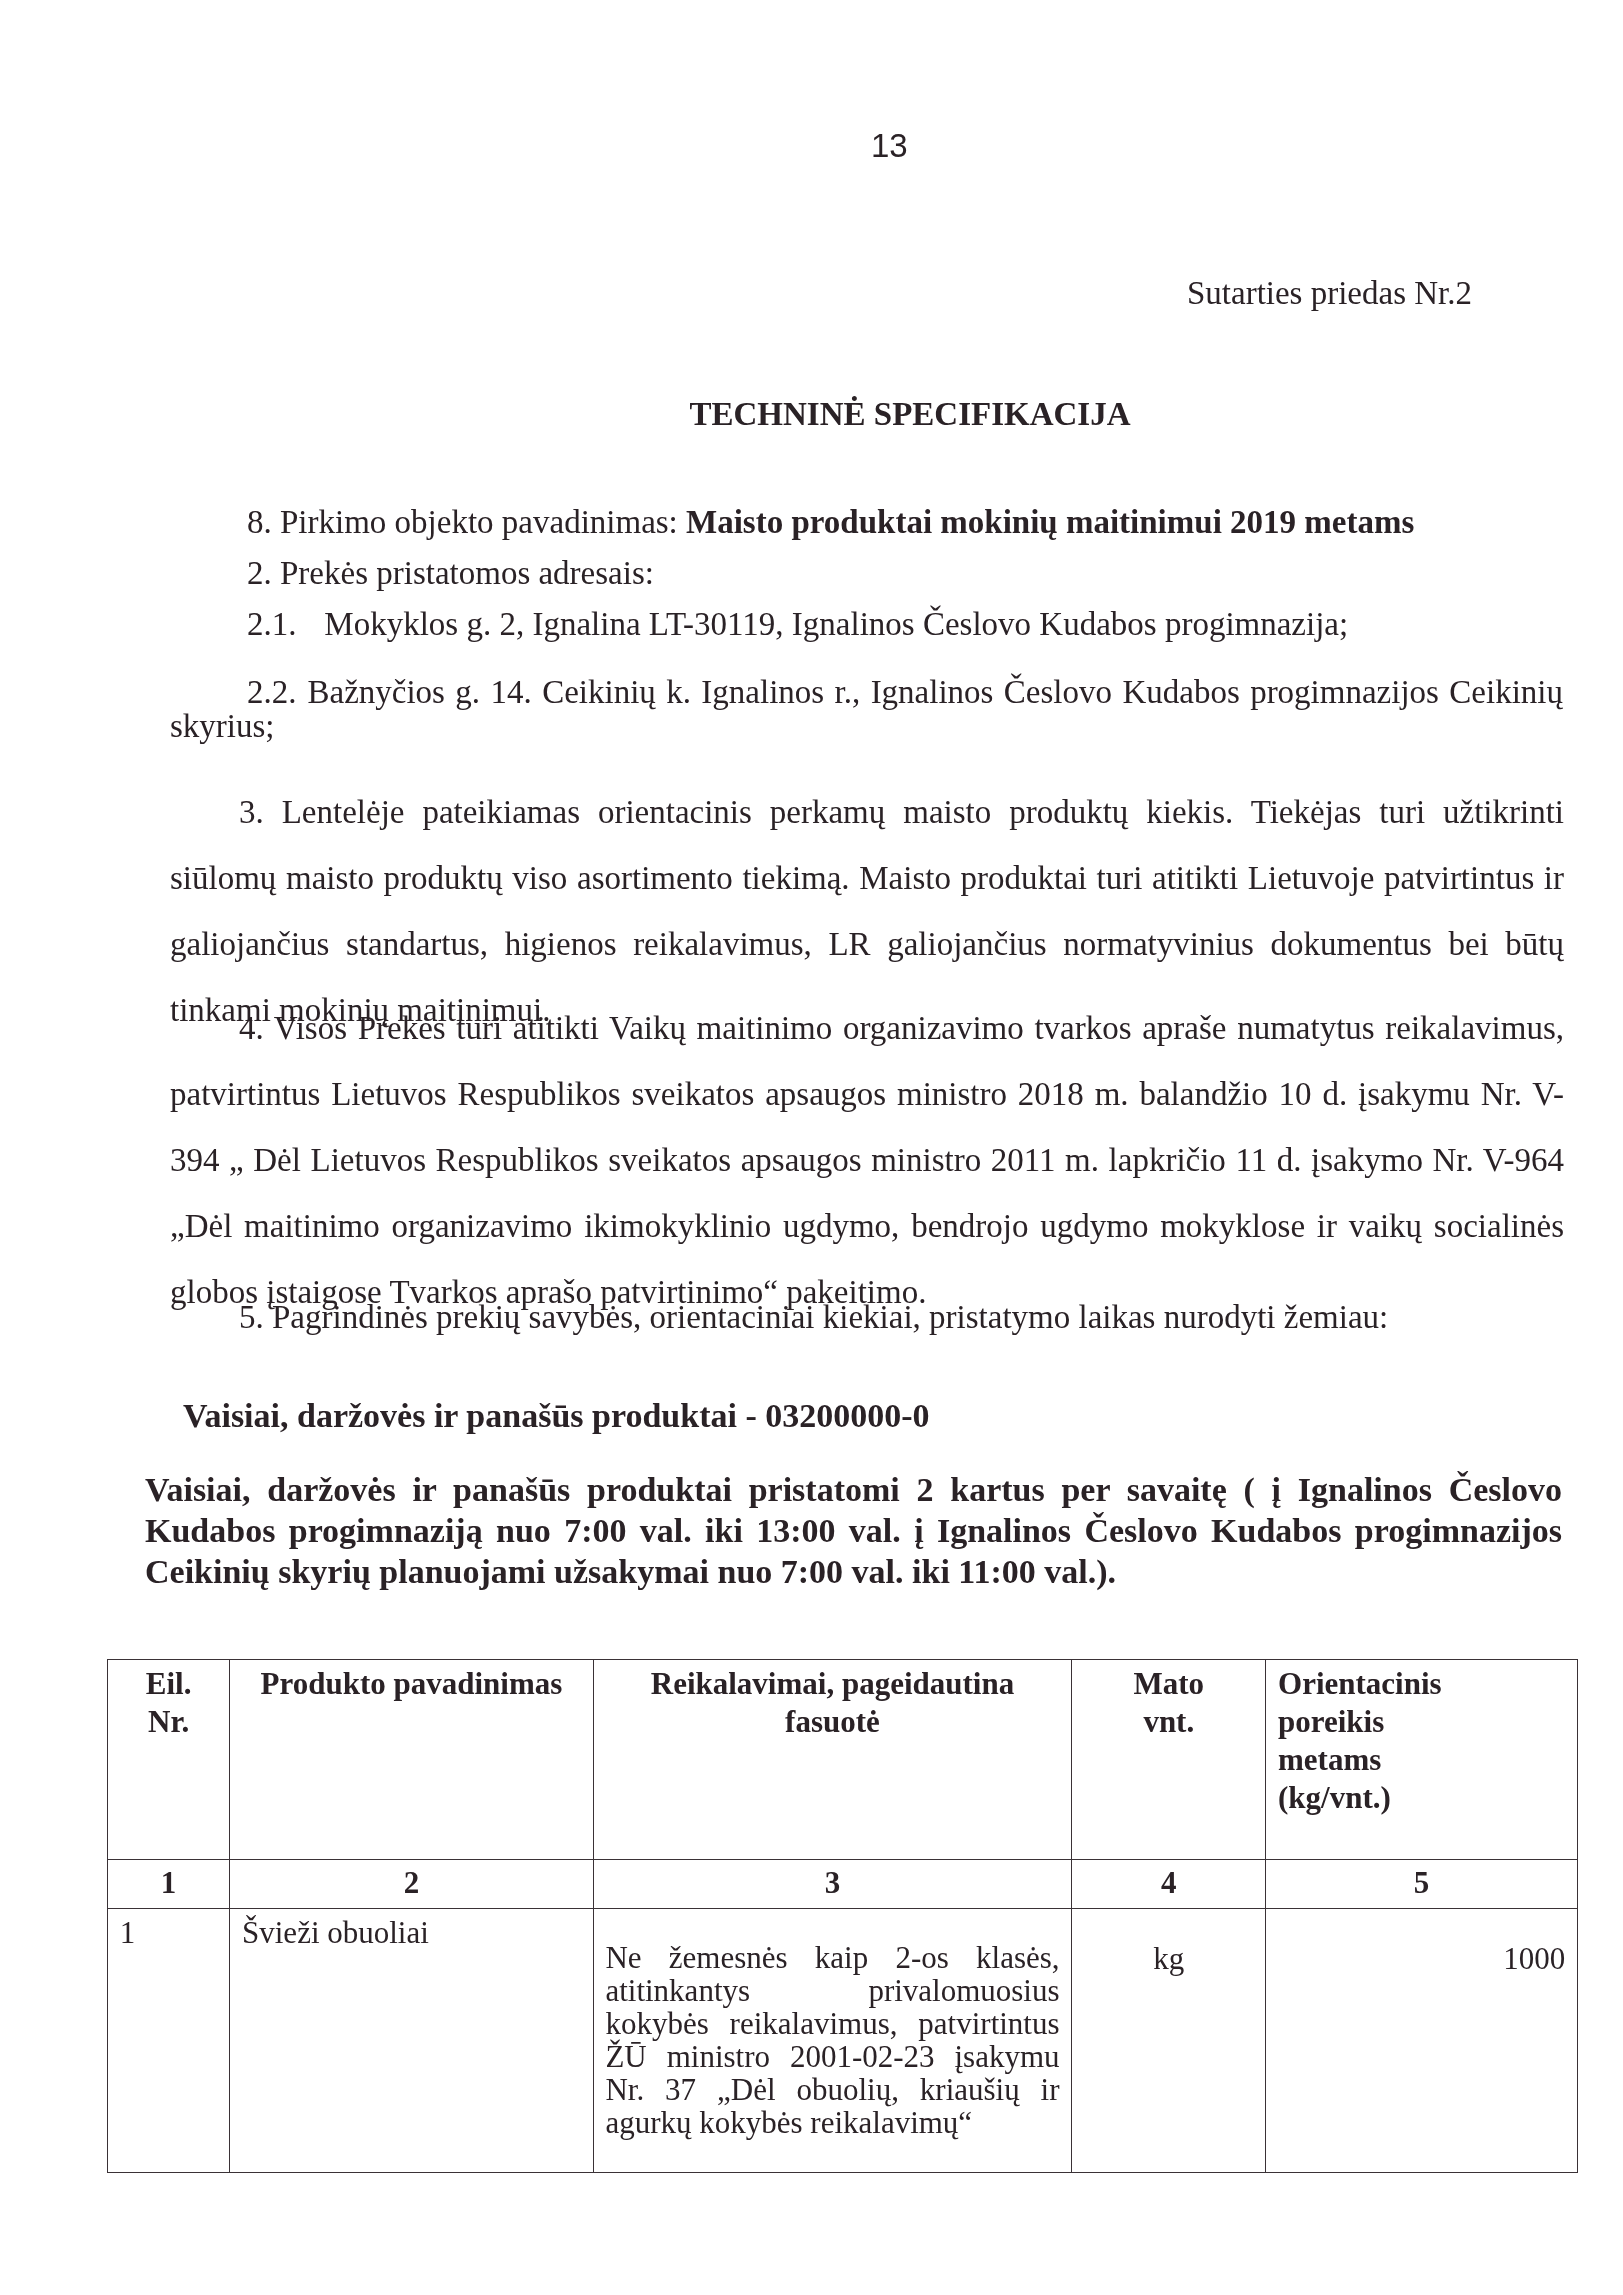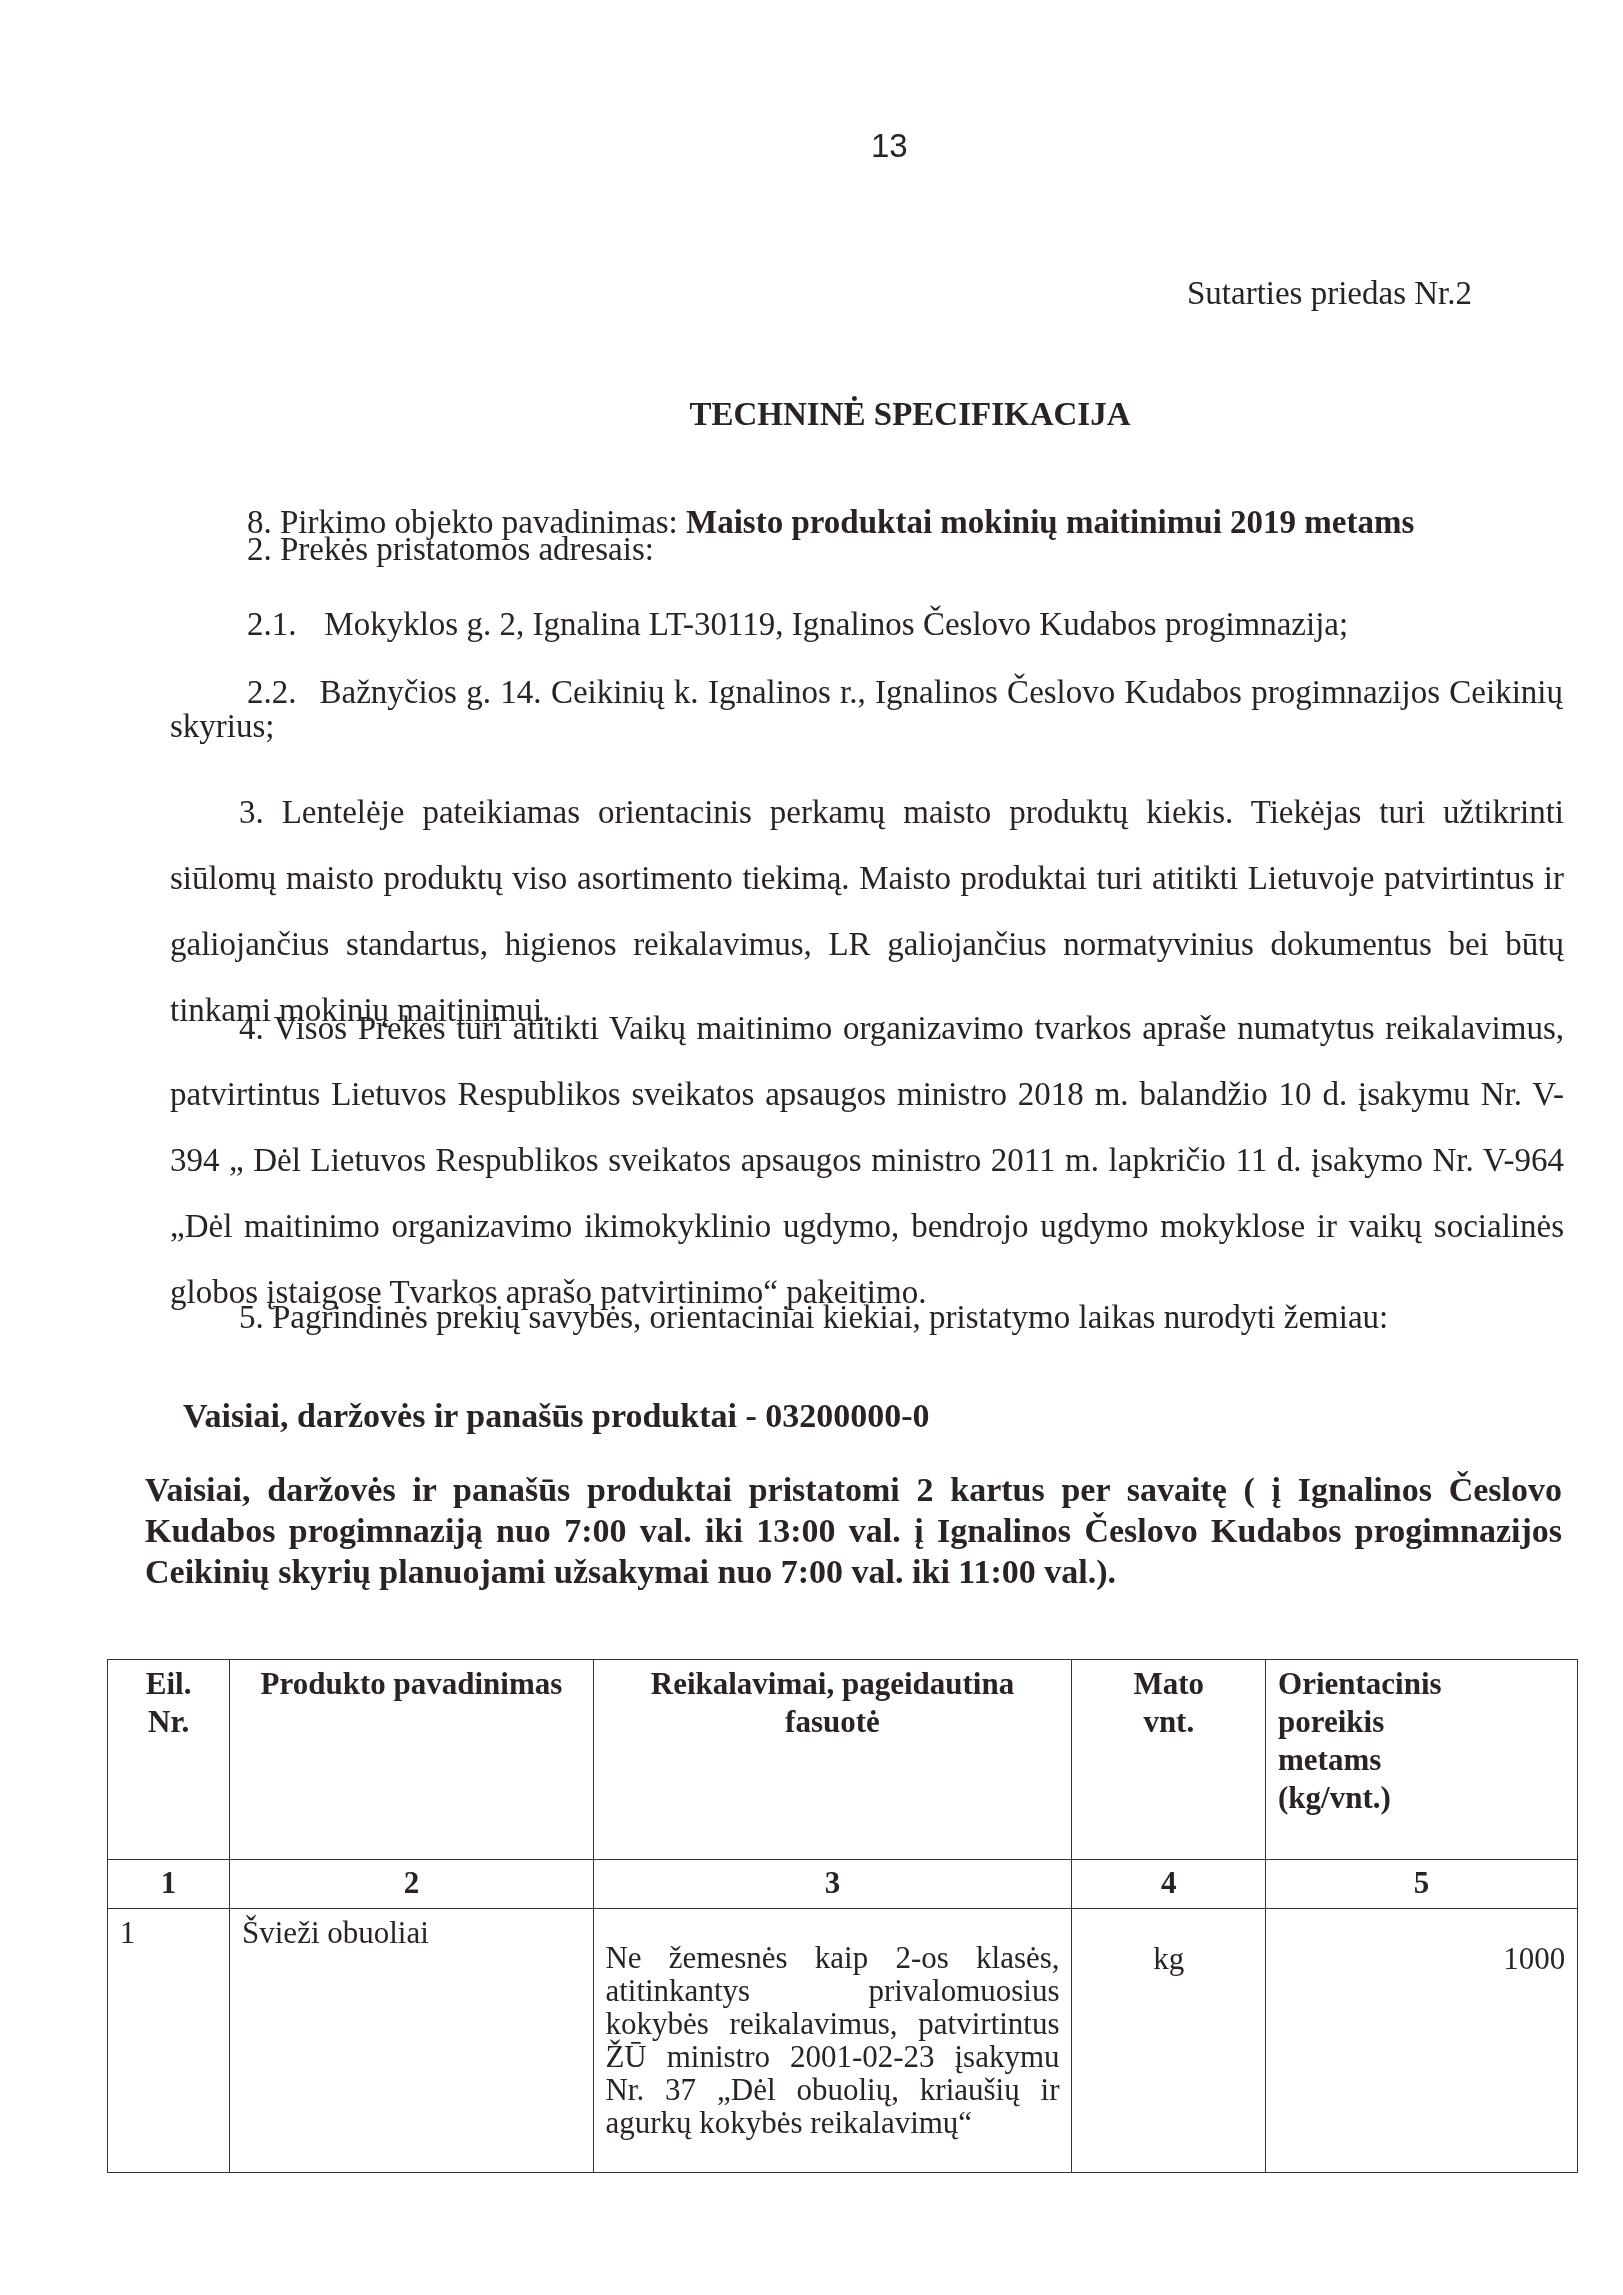--- a/index.html
+++ b/index.html
@@ -71,7 +71,7 @@
   <span>8. Pirkimo objekto pavadinimas: </span><span class="bold">Maisto produktai mokinių maitinimui 2019 metams</span>
 </div>
 
-<div class="p" style="left:247px; top:531px;">2. Prekės pristatomos adresais:</div>
+<div class="p" style="left:247px; top:555px;">2. Prekės pristatomos adresais:</div>
 
 <div class="p" style="left:247px; top:606px;">
   <span>2.1.</span>

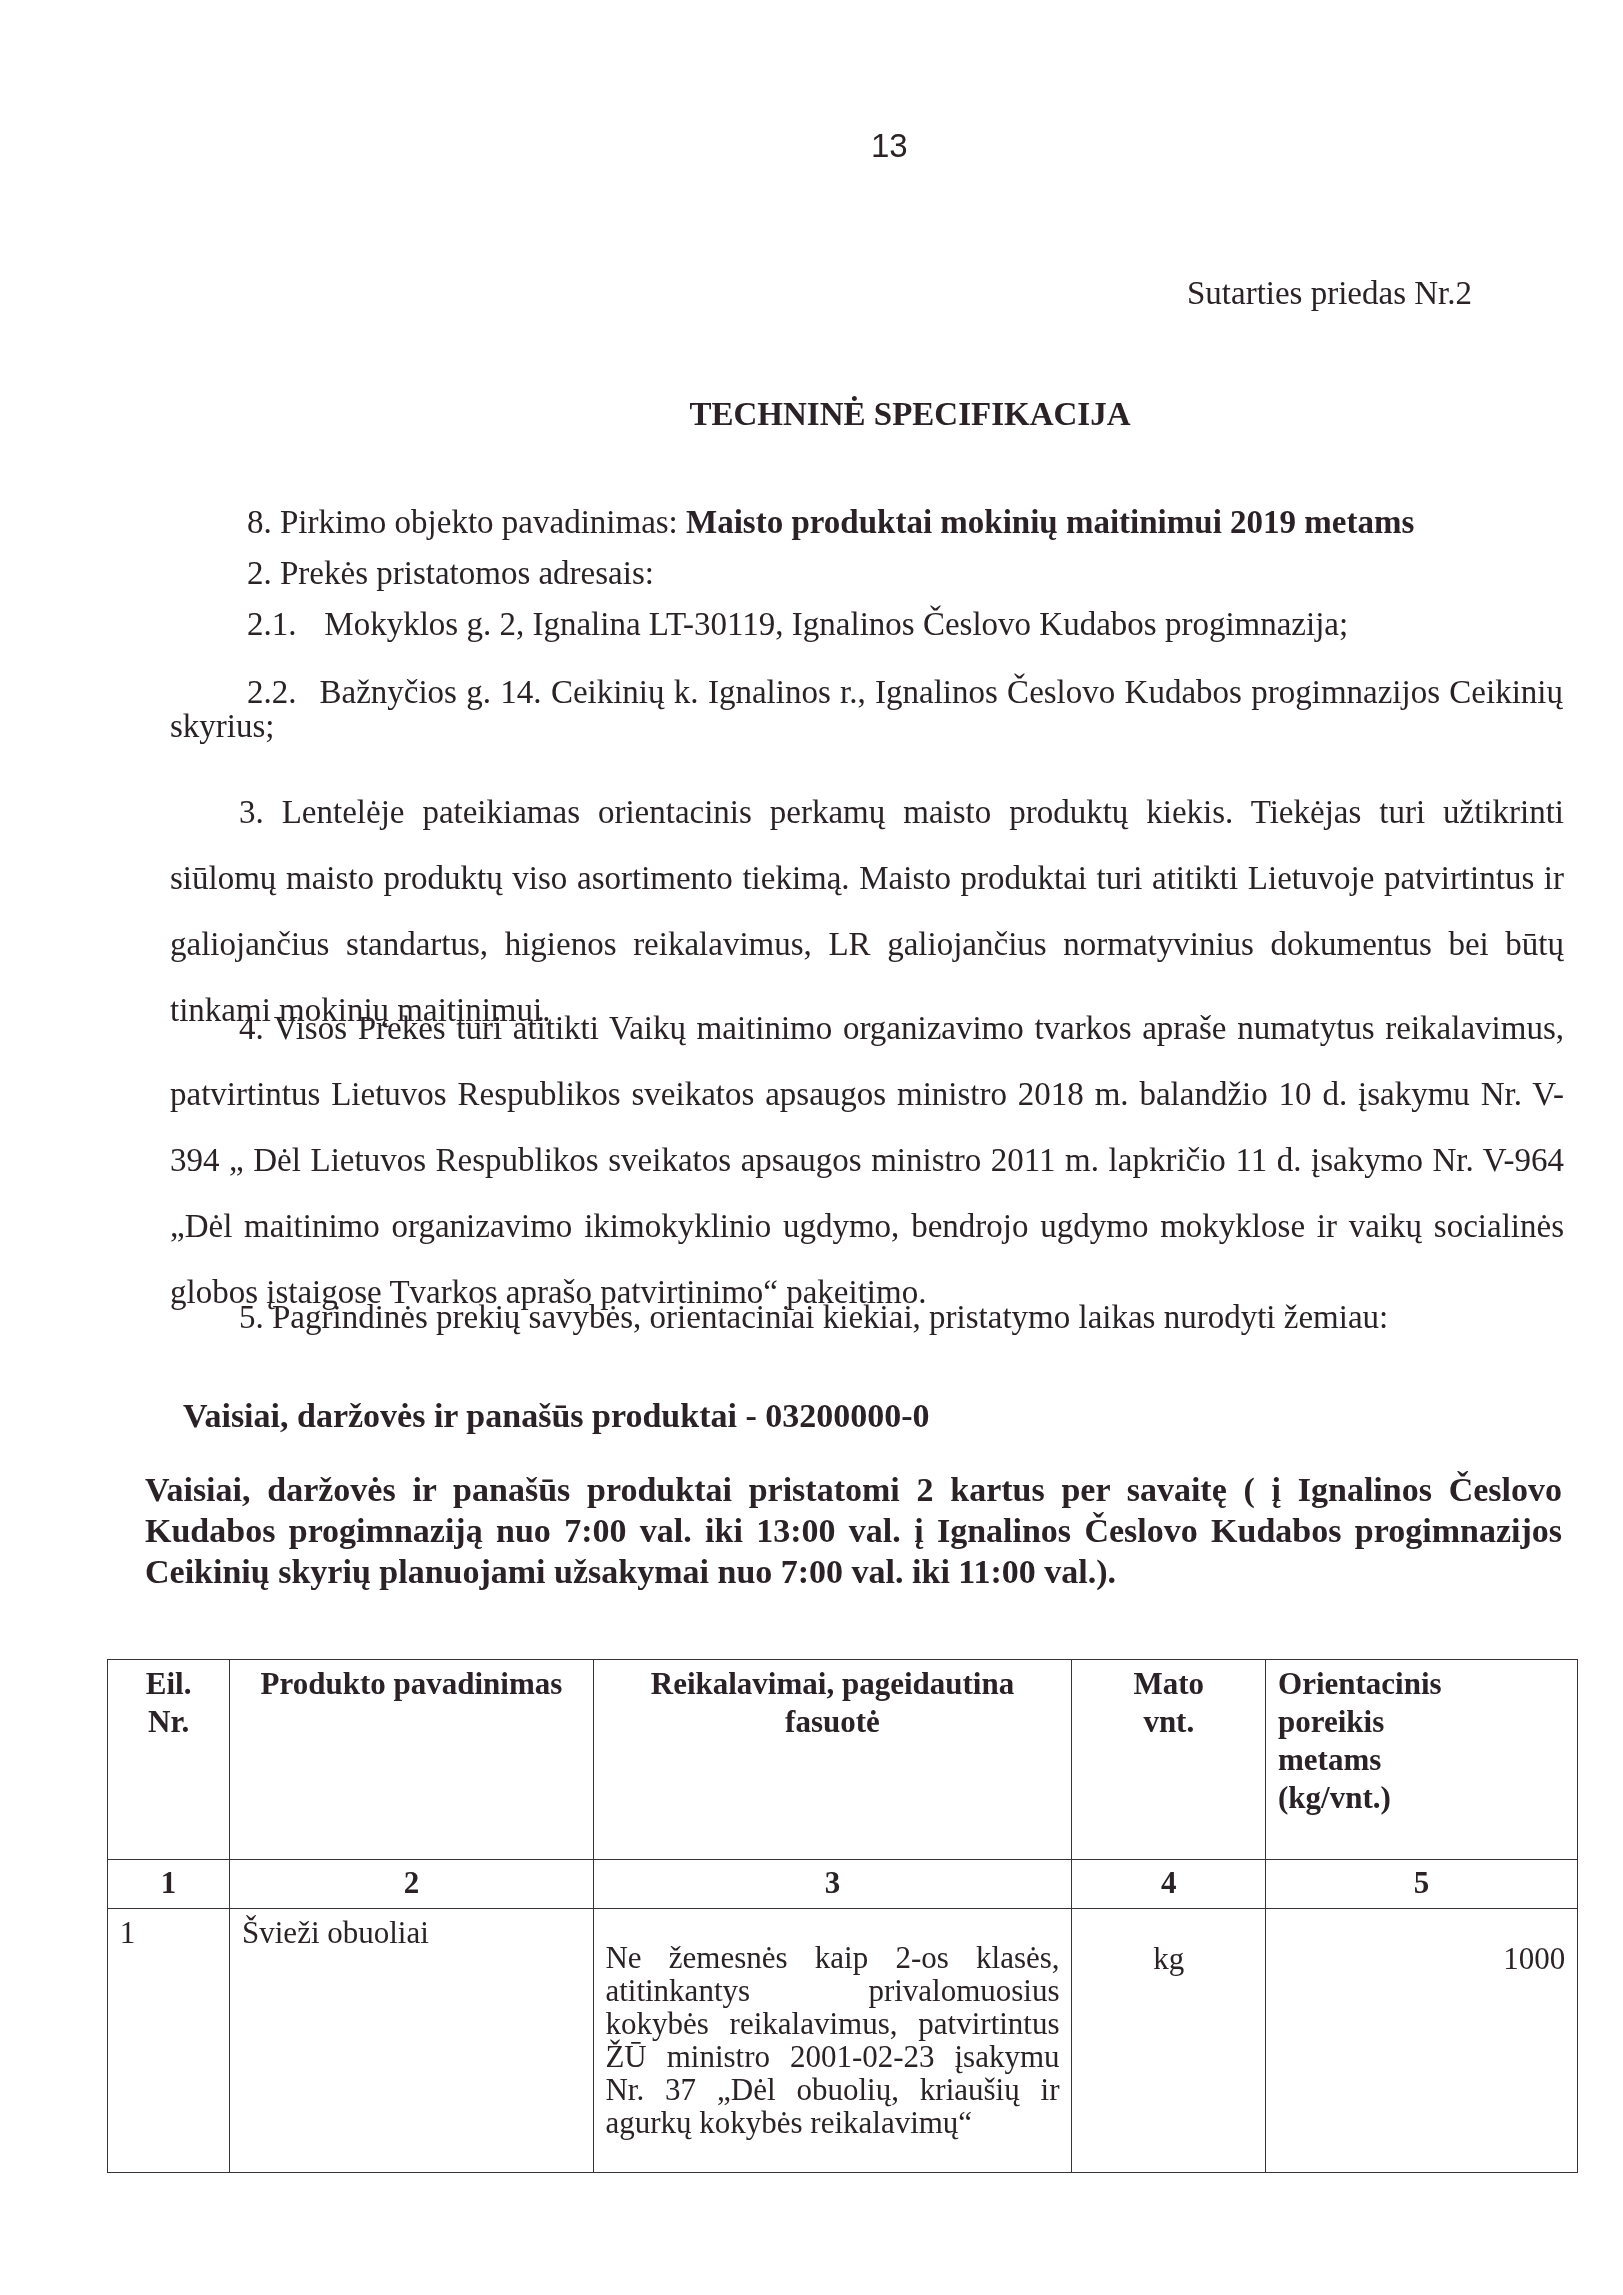--- a/index.html
+++ b/index.html
@@ -80,7 +80,7 @@
 
 <div class="p" style="left:247px; top:674px; width:1316px; display:flex; justify-content:space-between;">
   <span>2.2.</span>
-  <span style="margin-left:23px; flex:1; text-align:justify; text-align-last:justify;">Bažnyčios g. 14. Ceikinių k. Ignalinos r., Ignalinos Česlovo Kudabos progimnazijos Ceikinių</span>
+  <span style="margin-left:11px; flex:1; text-align:justify; text-align-last:justify;">Bažnyčios g. 14. Ceikinių k. Ignalinos r., Ignalinos Česlovo Kudabos progimnazijos Ceikinių</span>
 </div>
 <div class="p" style="left:170px; top:708px;">skyrius;</div>
 

